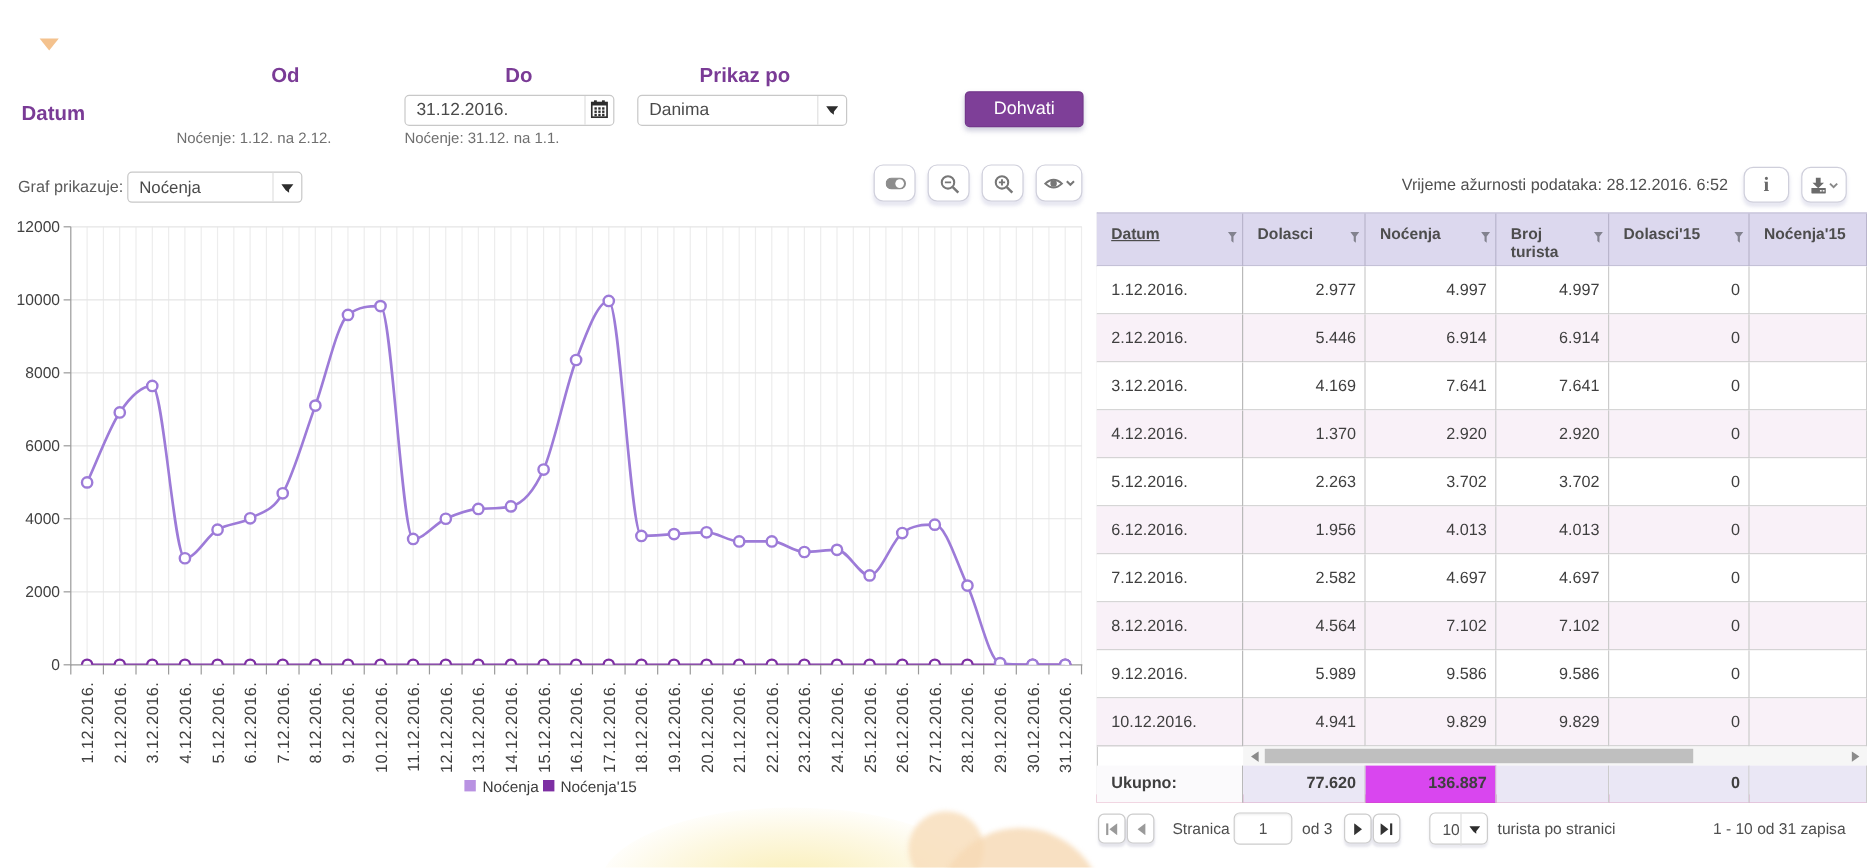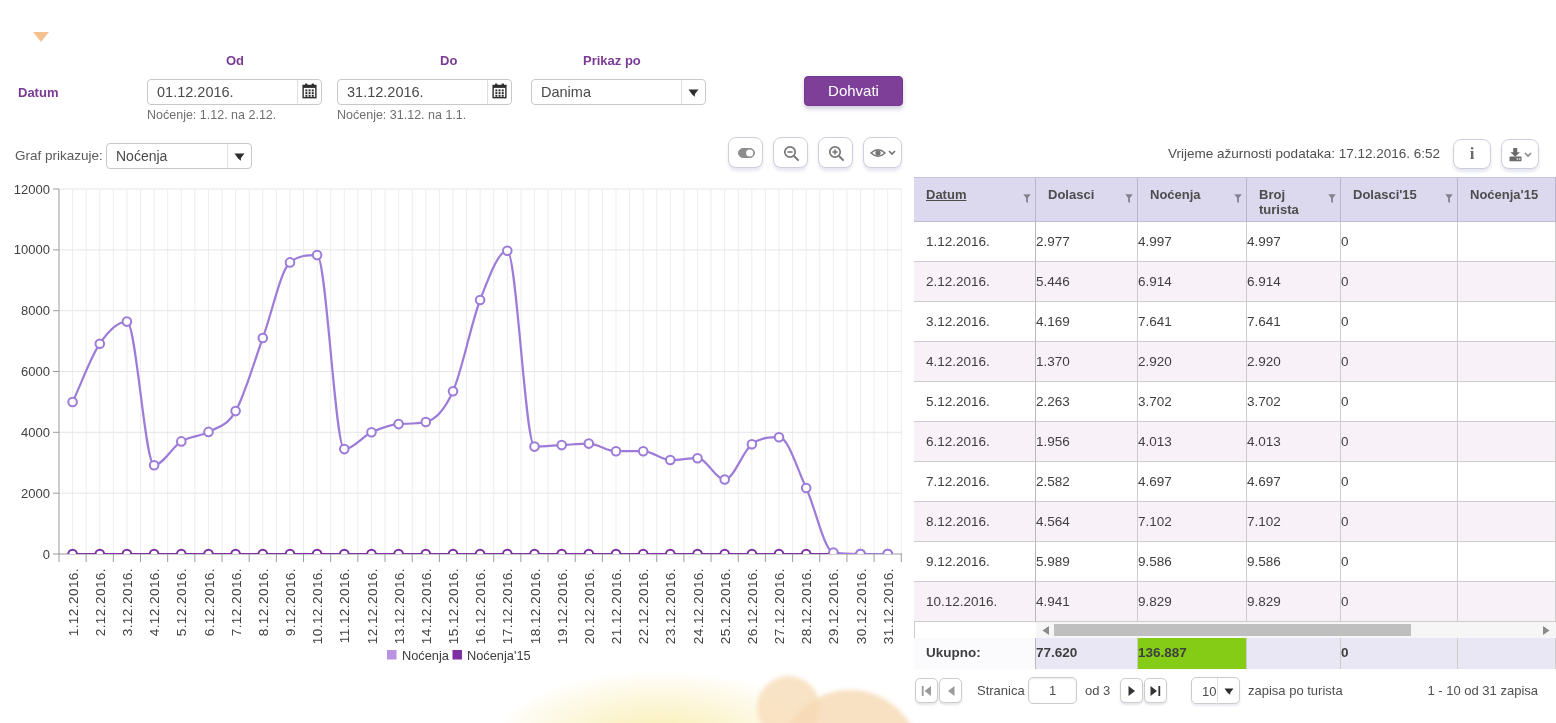--- a/index.html
+++ b/index.html
@@ -18,7 +18,7 @@
  line-height:23px;padding-left:10px}
 .tri{position:absolute;left:33px;top:32px;width:0;height:0;border-left:8px solid transparent;
  border-right:8px solid transparent;border-top:10px solid #f4c28e}
-.plabel{position:absolute;color:#7a3b96;font-weight:bold;font-size:13px}
+.plabel{position:absolute;color:#7a3b96;font-weight:bold;font-size:17px}
 .input{position:absolute;height:26px;background:#fff;border:1px solid #c8c8c8;border-radius:4px;
  font-size:14.5px;color:#4a4a4a;line-height:24px;padding-left:9px}
 .ibtn{position:absolute;right:0;top:0;width:24px;height:24px;border-left:1px solid #e0e0e0;

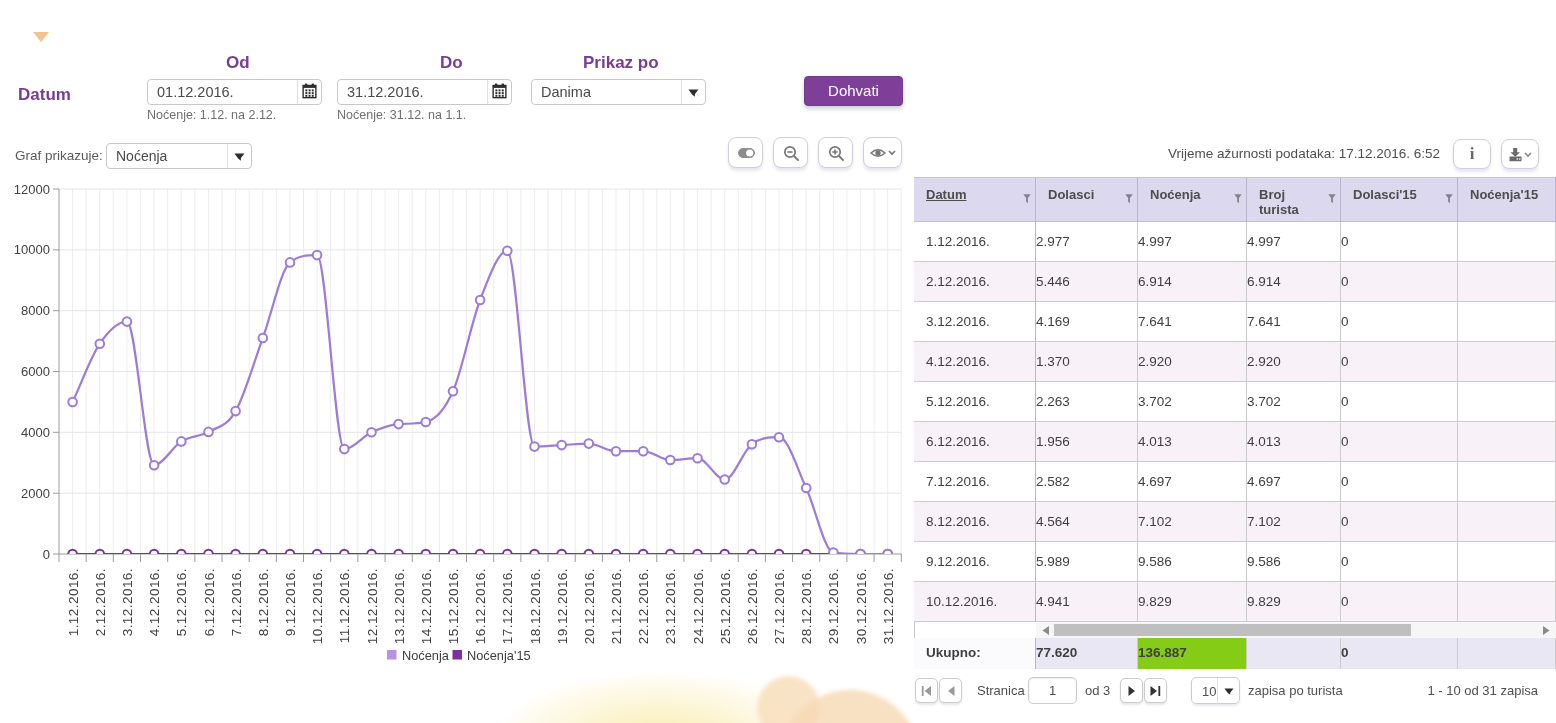--- a/index.html
+++ b/index.html
@@ -66,7 +66,7 @@
     <div class="tri"></div>
 
 <div class="plabel" style="left:226px;top:53px">Od</div>
-<div class="plabel" style="left:440px;top:53px">Do</div>
+<div class="plabel" style="left:421px;top:53px">Do</div>
 <div class="plabel" style="left:583px;top:53px">Prikaz po</div>
 <div class="plabel" style="left:18px;top:85px">Datum</div>
 

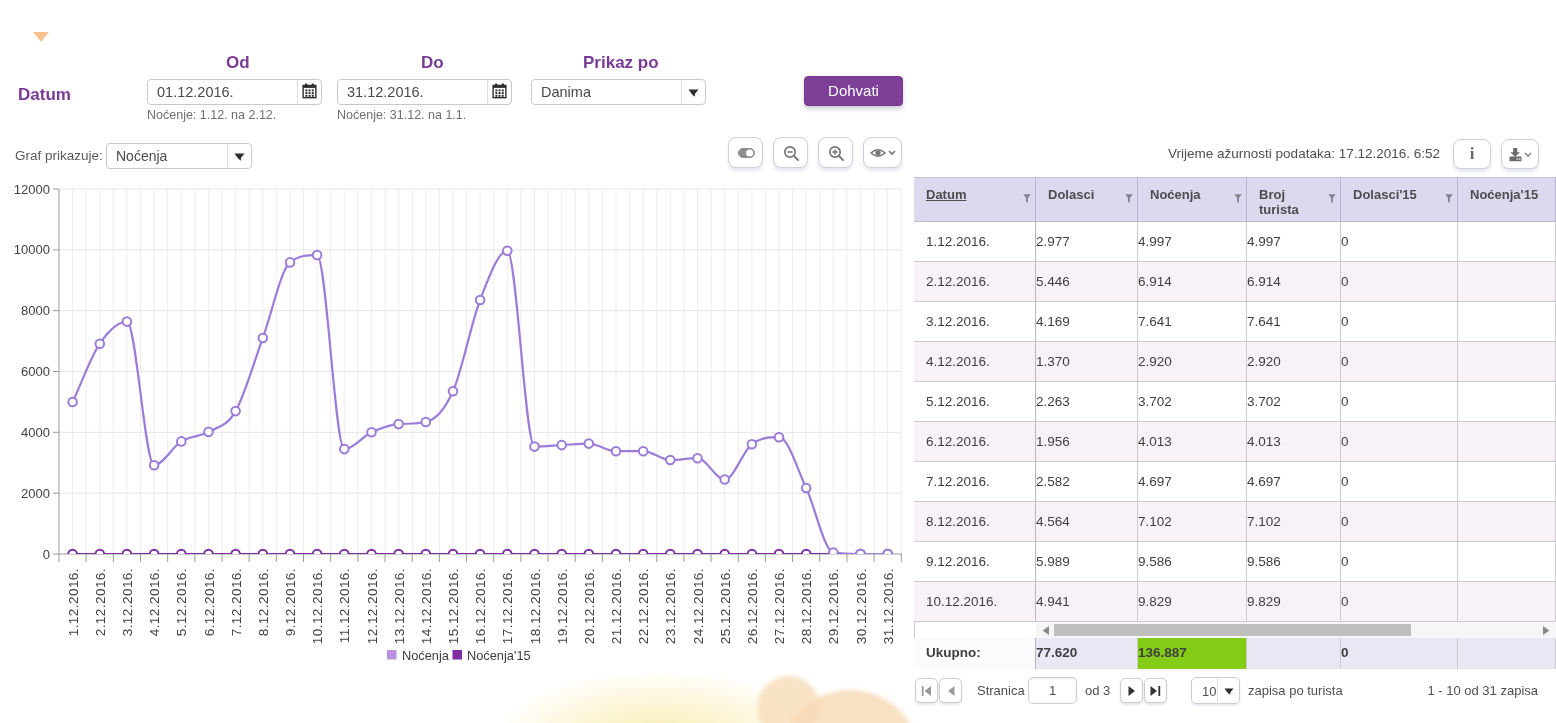--- a/index.html
+++ b/index.html
@@ -70,24 +70,6 @@
 <div class="plabel" style="left:583px;top:53px">Prikaz po</div>
 <div class="plabel" style="left:18px;top:85px">Datum</div>
 
-<div class="input" style="left:147px;top:79px;width:175px">01.12.2016.
-  <span class="ibtn"><svg width="15" height="16" viewBox="0 0 16 17" style="margin-top:3px">
-  <rect x="1.2" y="2.6" width="13.6" height="13" fill="none" stroke="#2d2d2d" stroke-width="1.5"></rect>
-  <rect x="1.2" y="2.6" width="13.6" height="2.6" fill="#2d2d2d"></rect>
-  <rect x="3.2" y="0.6" width="2.5" height="2.5" fill="#2d2d2d"></rect>
-          <rect x="10.3" y="0.6" width="2.5" height="2.5" fill="#2d2d2d"></rect>
-  <g fill="#2d2d2d">
-            <rect x="3.6" y="6.8" width="2.1" height="2.1"></rect>
-            <rect x="7" y="6.8" width="2.1" height="2.1"></rect>
-            <rect x="10.4" y="6.8" width="2.1" height="2.1"></rect>
-  <rect x="3.6" y="9.7" width="2.1" height="2.1"></rect>
-            <rect x="7" y="9.7" width="2.1" height="2.1"></rect>
-            <rect x="10.4" y="9.7" width="2.1" height="2.1"></rect>
-  <rect x="3.6" y="12.6" width="2.1" height="2.1"></rect>
-            <rect x="7" y="12.6" width="2.1" height="2.1"></rect>
-            <rect x="10.4" y="12.6" width="2.1" height="2.1"></rect>
-          </g>
-  </svg></span></div>
 <div class="input" style="left:337px;top:79px;width:175px">31.12.2016.
   <span class="ibtn"><svg width="15" height="16" viewBox="0 0 16 17" style="margin-top:3px">
   <rect x="1.2" y="2.6" width="13.6" height="13" fill="none" stroke="#2d2d2d" stroke-width="1.5"></rect>

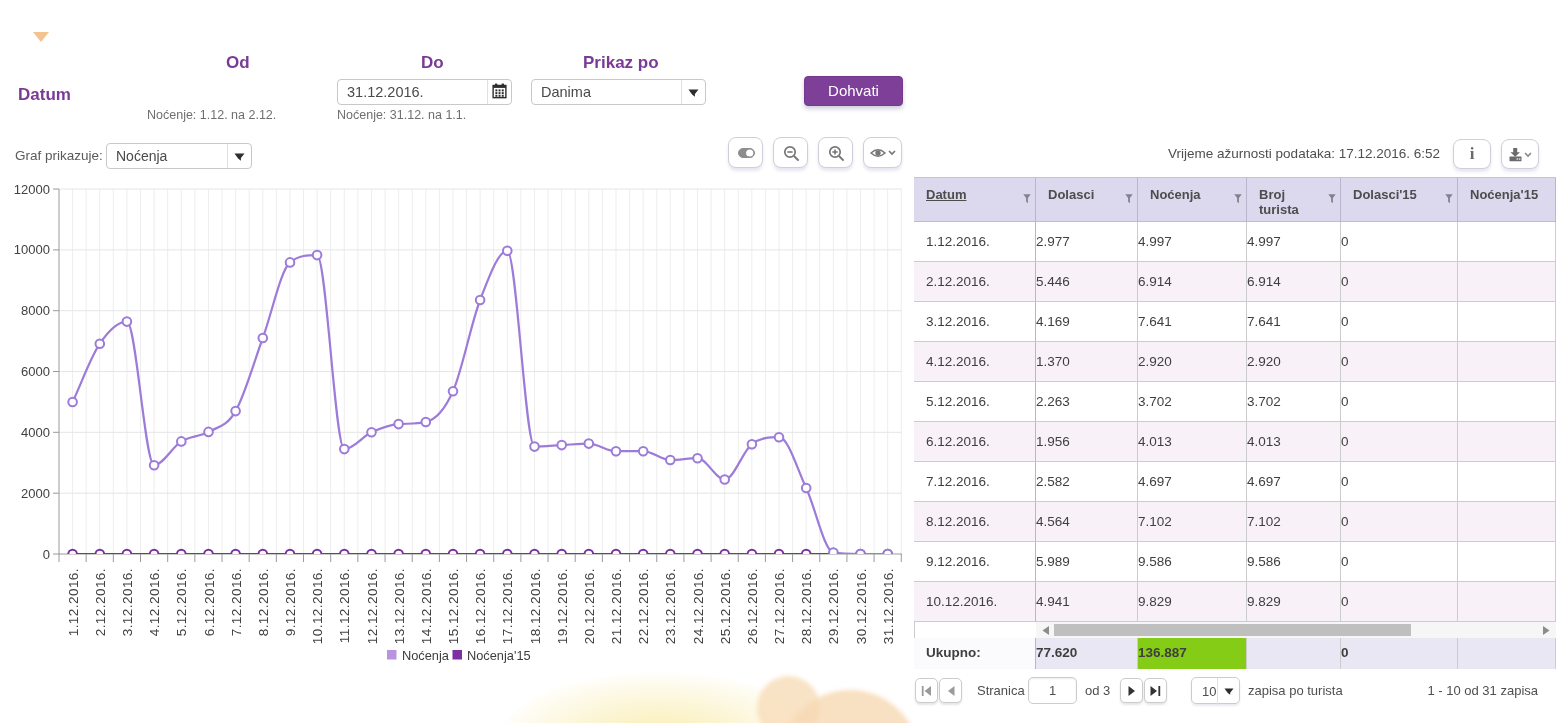--- a/index.html
+++ b/index.html
@@ -128,7 +128,7 @@
  <path d="M19 5 l3 3 l3-3" fill="none" stroke="#777" stroke-width="1.7"></path>
       </svg></div>
 
-<div style="position:absolute;left:1040px;top:146px;width:400px;text-align:right;font-size:13.5px;color:#4f4f4f">Vrijeme ažurnosti podataka: 17.12.2016. 6:52</div>
+<div style="position:absolute;left:1040px;top:146px;width:400px;text-align:right;font-size:13.5px;color:#4f4f4f">Vrijeme ažurnosti podataka: 28.12.2016. 6:52</div>
 <div class="tbtn" style="left:1453px;top:139px;width:38px;height:30px;text-align:center"><span class="info-ico" style="line-height:28px">i</span></div>
 <div class="tbtn" style="left:1501px;top:139px;width:38px;height:30px">
  <svg width="23" height="14" viewBox="0 0 23 14" style="margin:8px 0 0 7px">

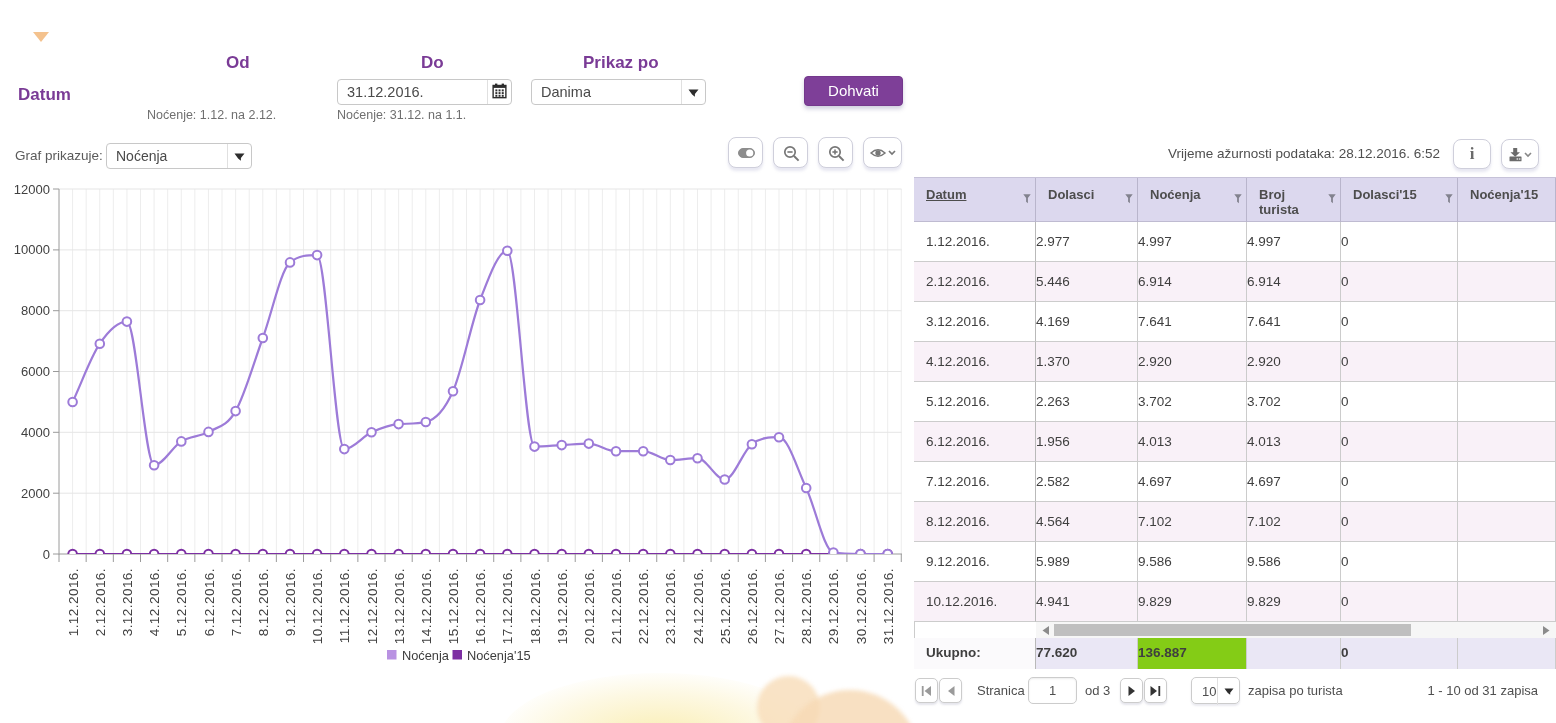--- a/index.html
+++ b/index.html
@@ -41,7 +41,7 @@
 .c{position:absolute;top:0;height:40px;border-right:1px solid #ccc;border-bottom:1px solid #ccc;
  font-size:13.5px;color:#3f3f3f;line-height:39px}
 .c.d{padding-left:12px}
-.c.n{text-align:left;padding-right:7px}
+.c.n{text-align:right;padding-right:7px}
 .c.b{font-weight:bold}
 
 .hsb{position:absolute;left:122px;top:445px;width:520px;height:16px;background:#f6f6f6}

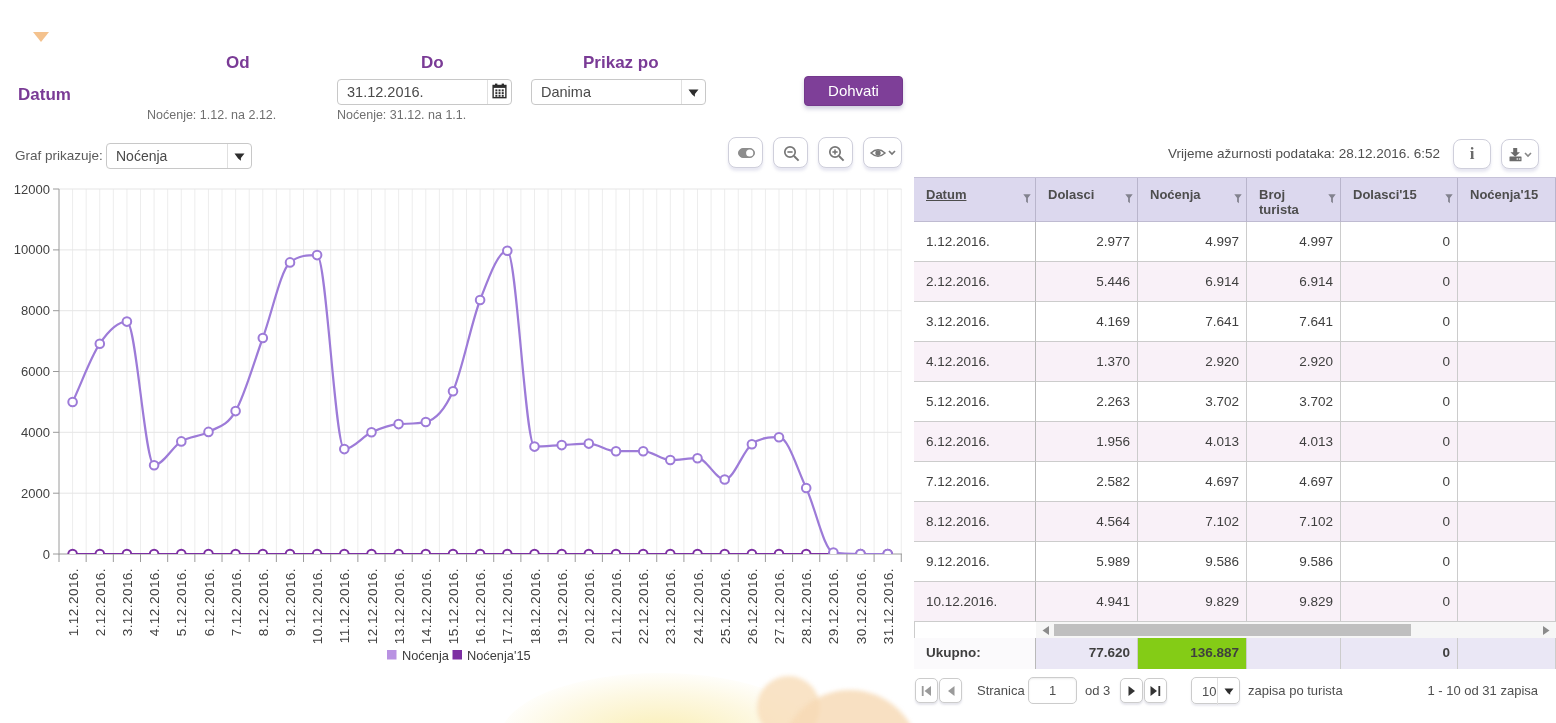--- a/index.html
+++ b/index.html
@@ -507,7 +507,7 @@
  <div class="totrow">
         <div class="c d b" style="left:0;width:122px;background:#fbfafc;border-right-color:#b9b9b9">Ukupno:</div>
         <div class="c n b" style="left:122px;width:102px;background:#eae7f5">77.620</div>
-        <div class="c n b" style="left:224px;width:109px;background:#84cc16">136.887</div>
+        <div class="c n b" style="left:224px;width:109px;background:#d946ef">136.887</div>
         <div class="c n b" style="left:333px;width:94px;background:#eae7f5"></div>
         <div class="c n b" style="left:427px;width:117px;background:#eae7f5">0</div>
         <div class="c n b" style="left:544px;width:98px;background:#eae7f5"></div>

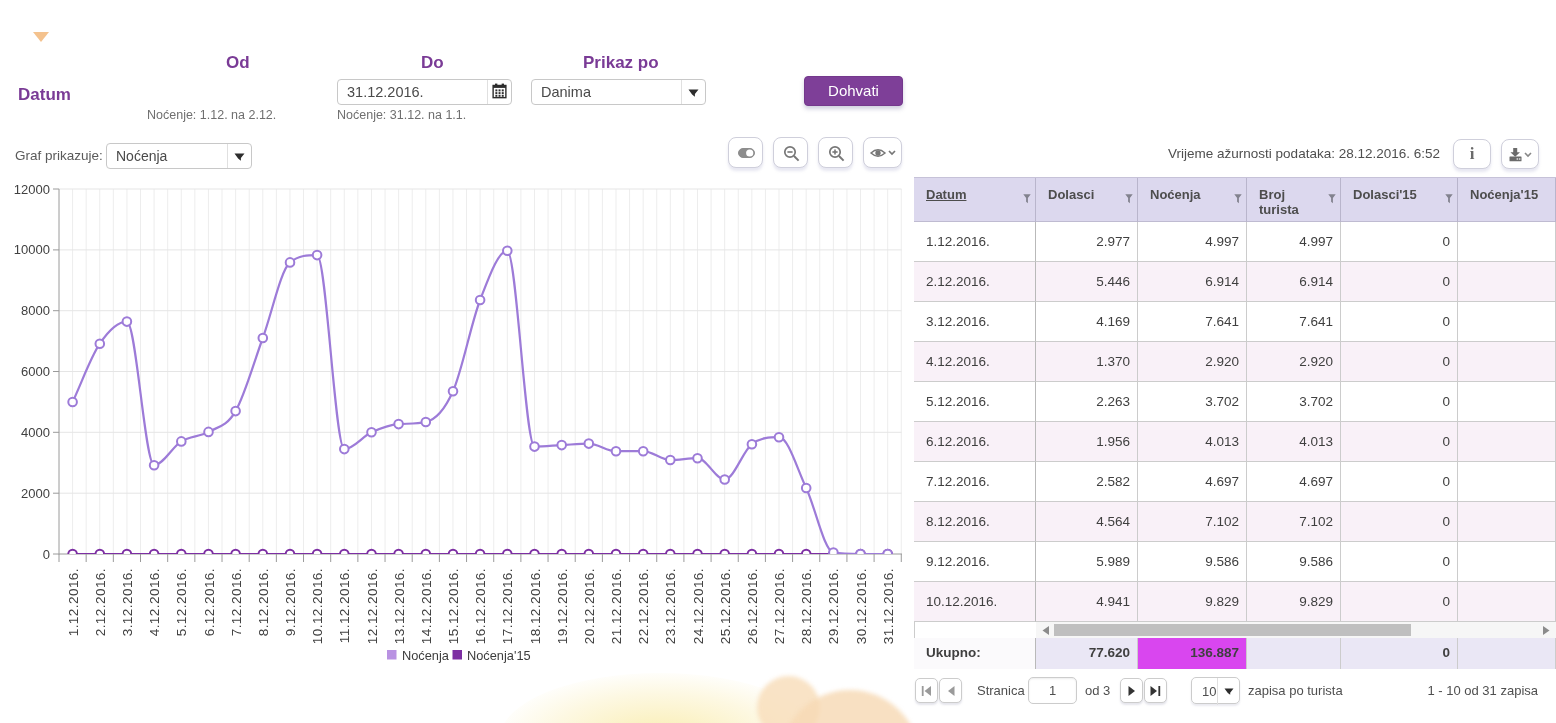--- a/index.html
+++ b/index.html
@@ -538,7 +538,7 @@
             <path d="M0.5 0.5 h9 l-3.3 4.2 v2 l-2.4-1.8 z" fill="#2d2d2d"></path>
           </svg></span>
       </div>
- <span style="position:absolute;left:334px;top:7px">zapisa po turista</span>
+ <span style="position:absolute;left:334px;top:7px">turista po stranici</span>
  <span style="position:absolute;right:18px;top:7px">1 - 10 od 31 zapisa</span>
 </div>
 

